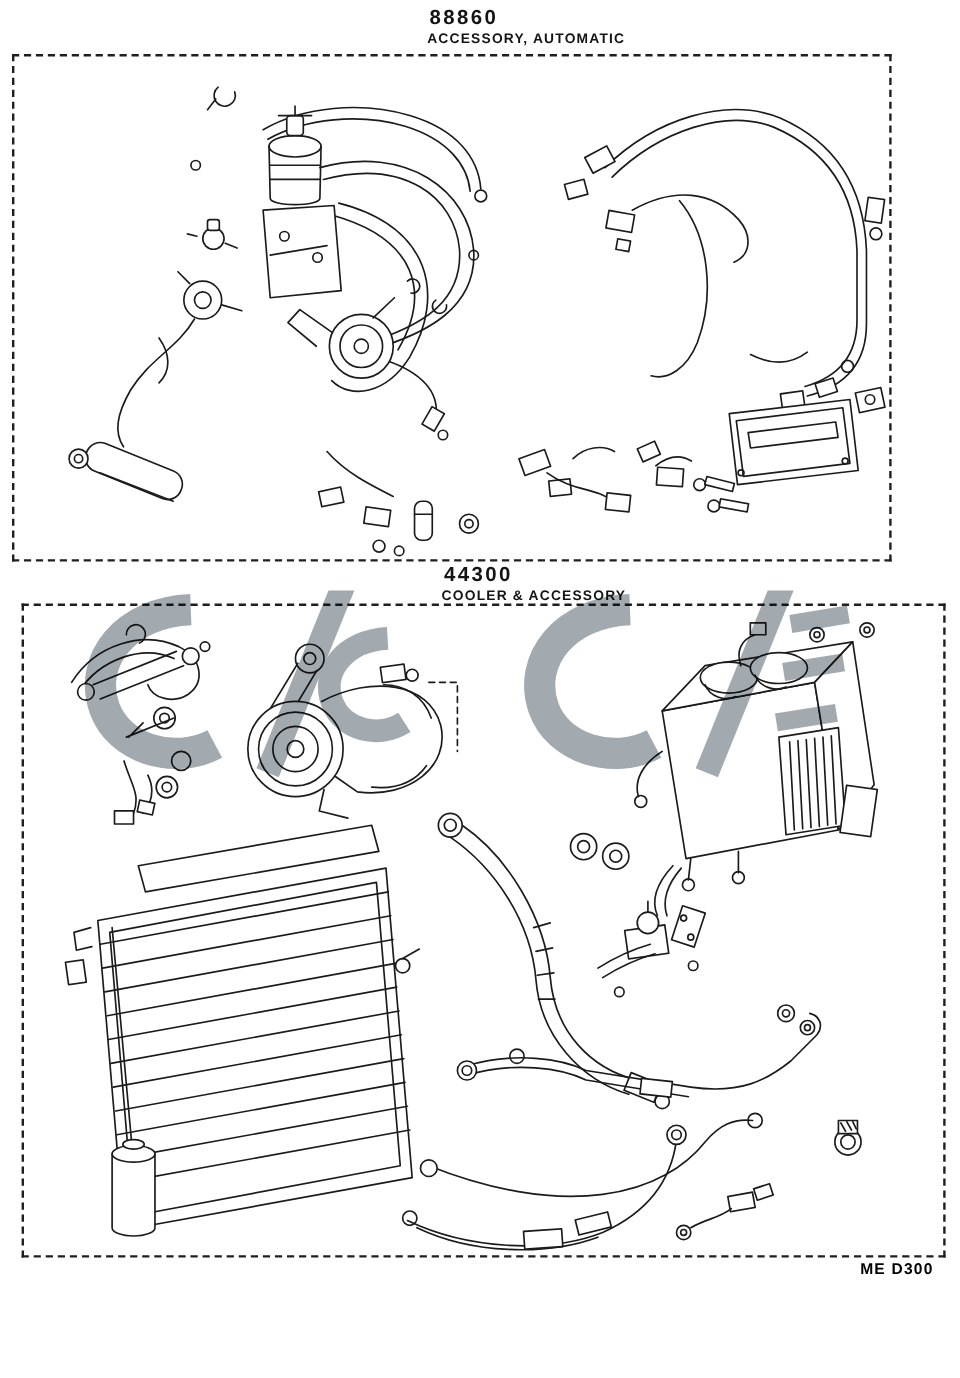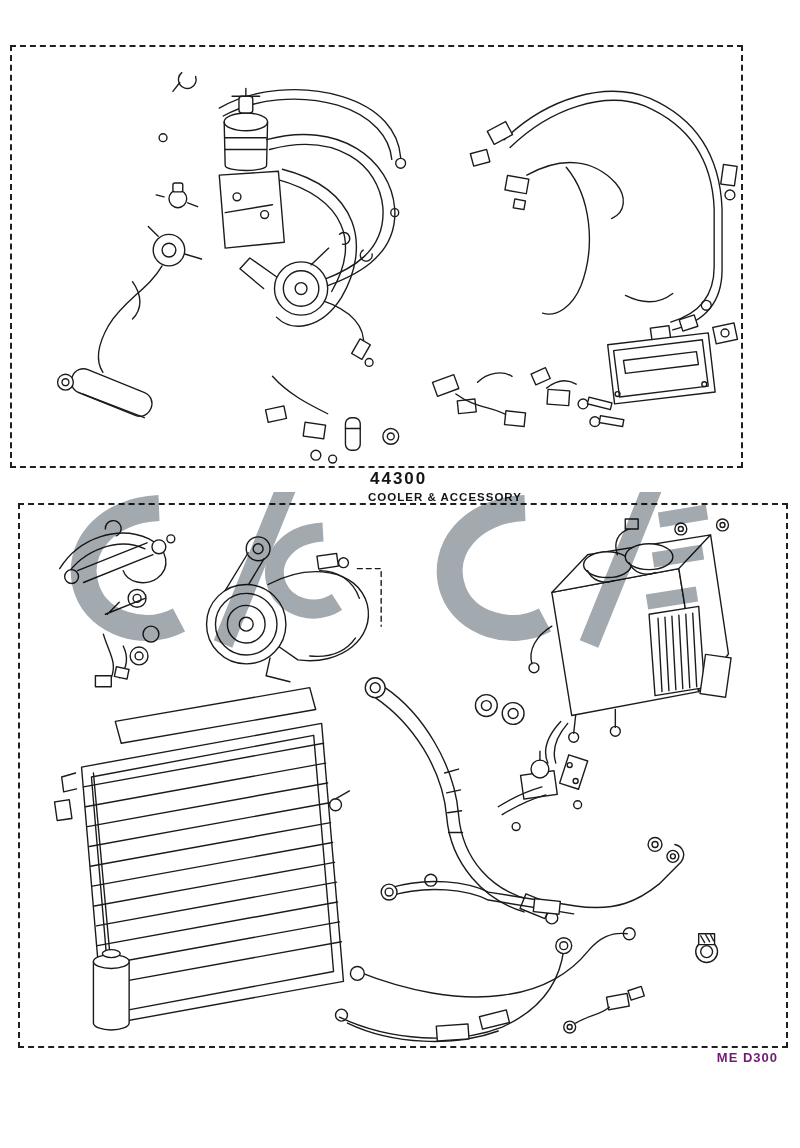--- a/index.html
+++ b/index.html
@@ -28,6 +28,10 @@
 
 <div class="page">
 
+  <header class="sec-header" style="left:356px; top:6px;">
+    <div class="sec-code">88860</div>
+    <div class="sec-title">ACCESSORY, AUTOMATIC</div>
+  </header>
 
   <section class="dash-box" style="left:10px; top:45px; width:733px; height:423px;">
     <svg class="art" viewBox="0 0 735 425">

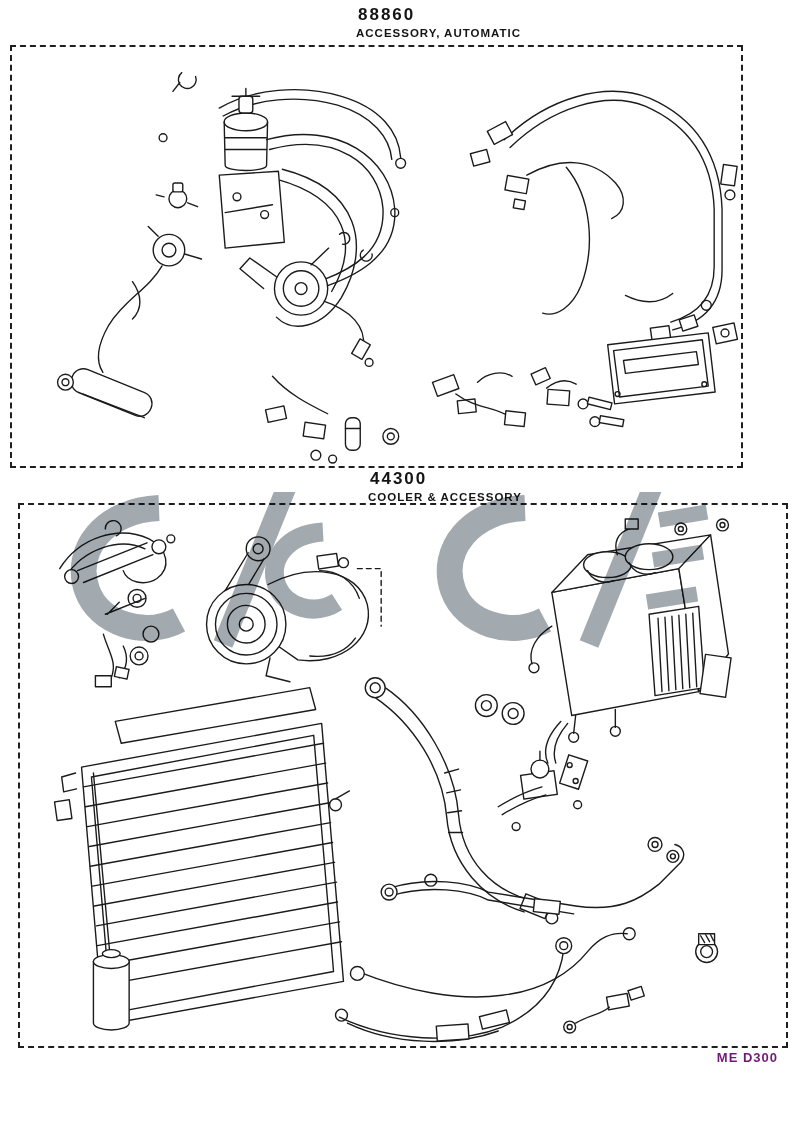--- a/index.html
+++ b/index.html
@@ -20,7 +20,7 @@
   }
   .page-code {
     position:absolute; top:1050px; right:22px; font-weight:bold;
-    font-size:13px; letter-spacing:1px; color:#701a75;
+    font-size:13px; letter-spacing:1px; color:#000000;
   }
 </style>
 </head>

